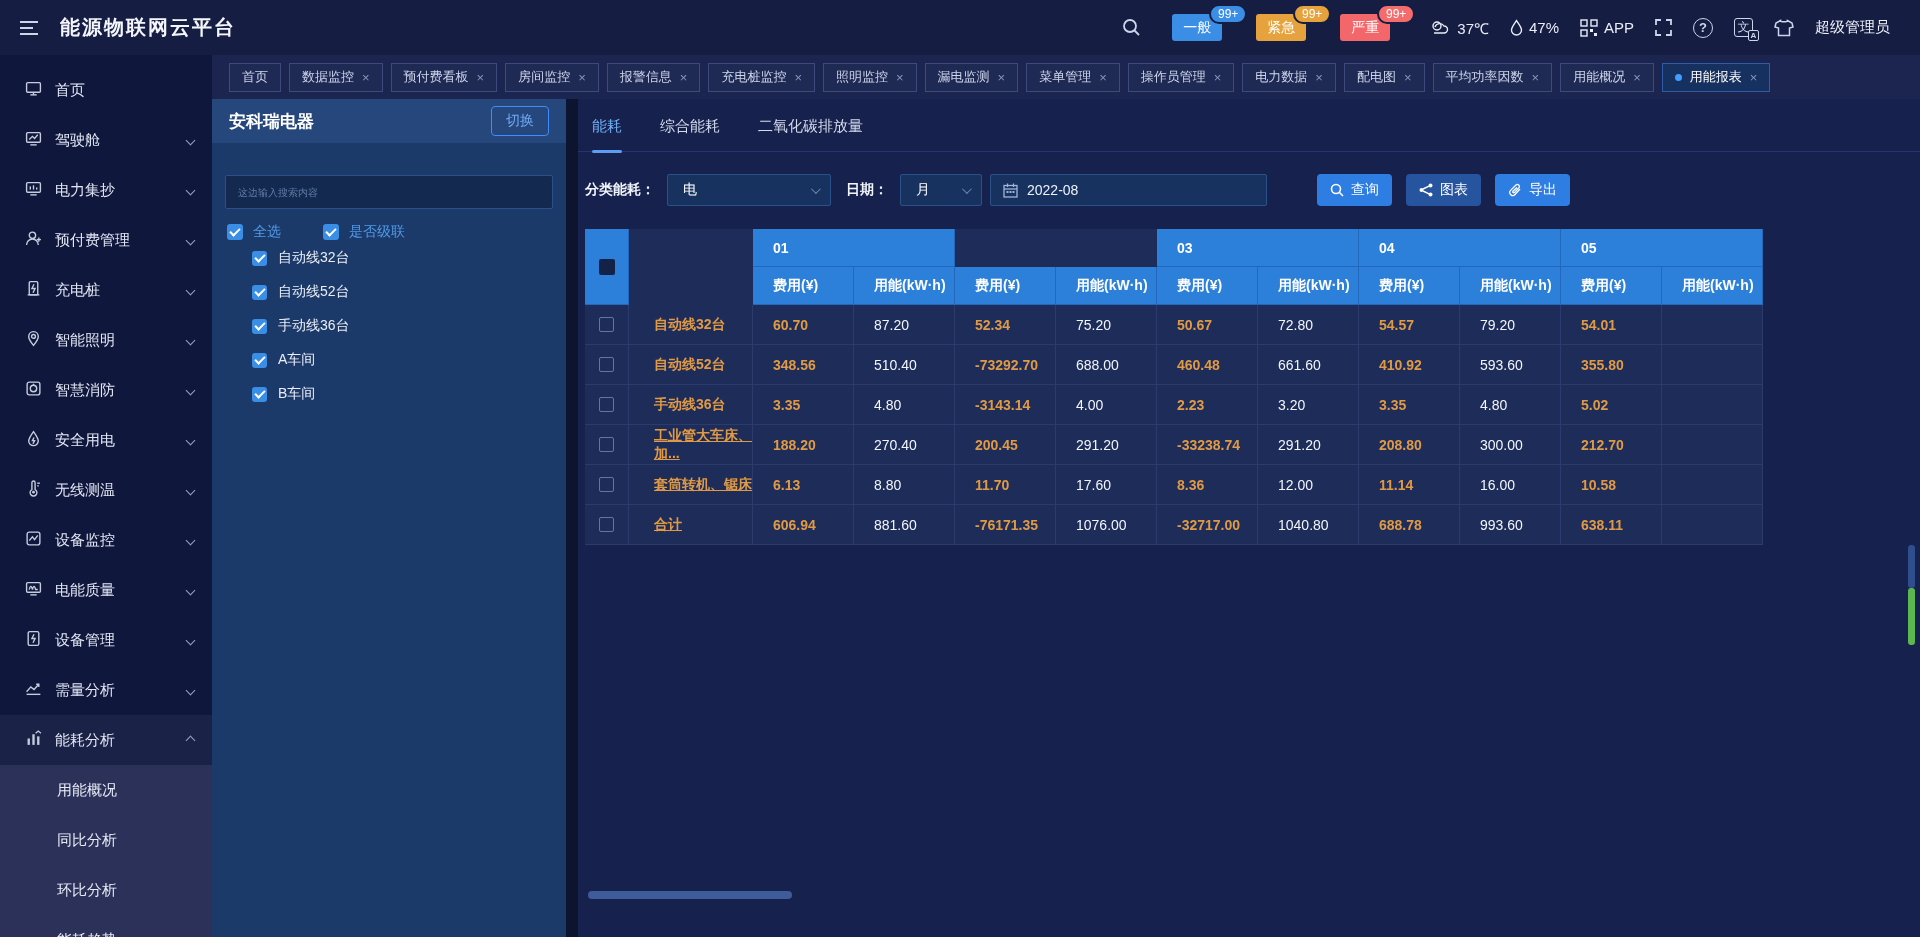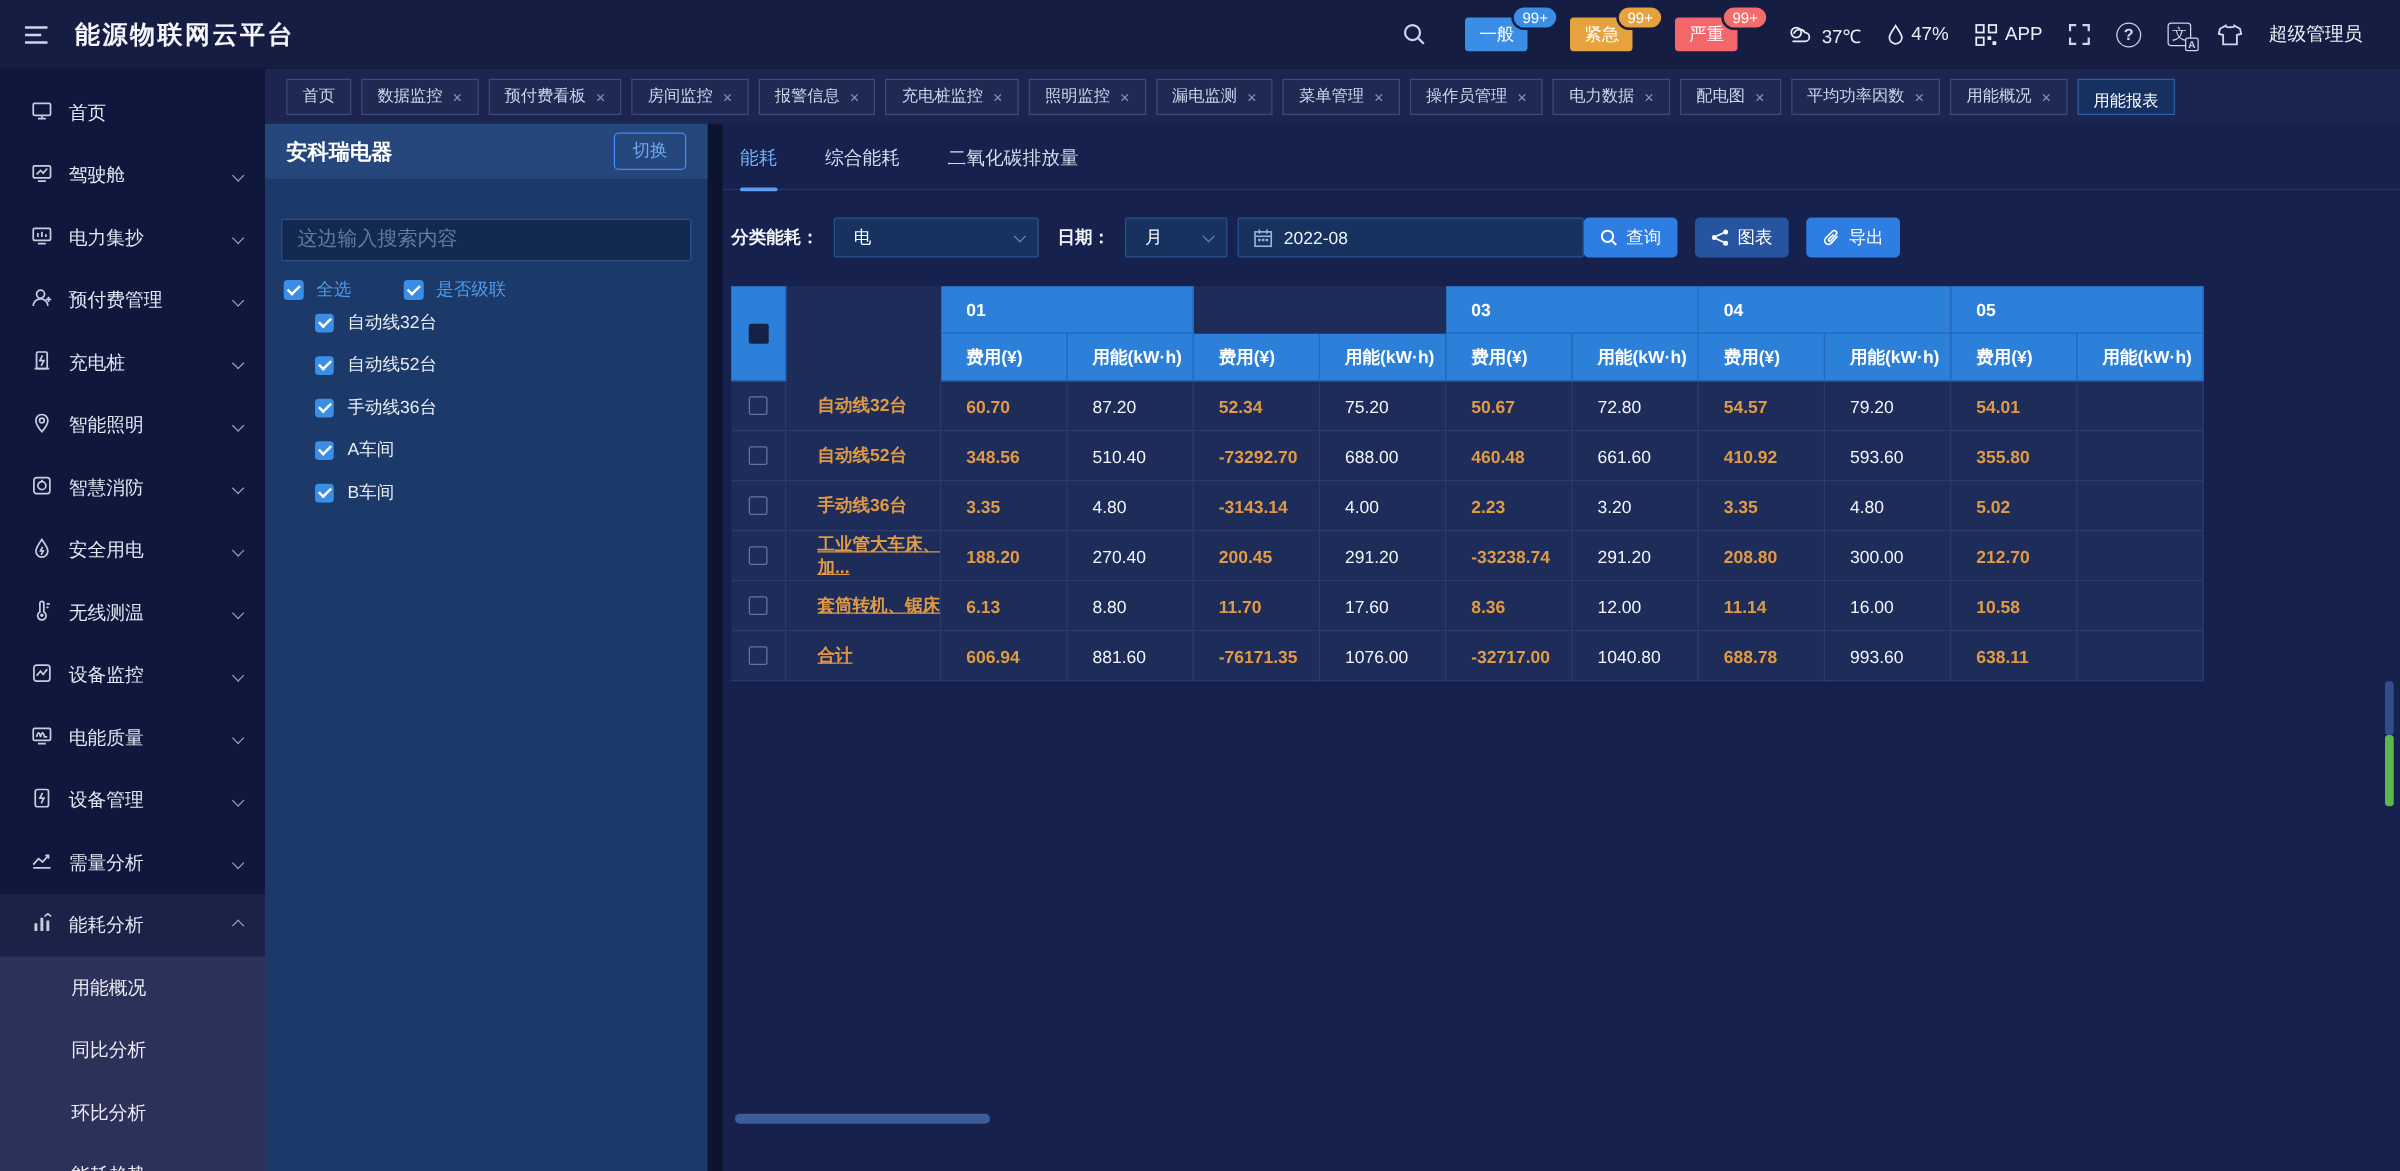--- a/index.html
+++ b/index.html
@@ -35,7 +35,7 @@
 .tabbar { position:absolute; top:55px; left:212px; width:1708px; height:44px; background:#1b2550; display:flex; align-items:center; gap:8px; padding-left:17px; overflow:hidden; }
 .tab { height:29px; display:flex; align-items:center; gap:8px; padding:0 12px; border:1px solid #3c4a7e; background:#1e2954; color:#cdd5ea; font-size:13px; cursor:pointer; flex:none; }
 .tab .x { color:#8a96b8; font-size:13px; line-height:1; }
-.tab.active { background:#16305f; border-color:#2f5ca6; color:#ffffff;flex-direction:column; }
+.tab.active { background:#16305f; border-color:#2f5ca6; color:#ffffff; }
 .tab .dot { width:7px; height:7px; border-radius:50%; background:#409eff; }
 
 

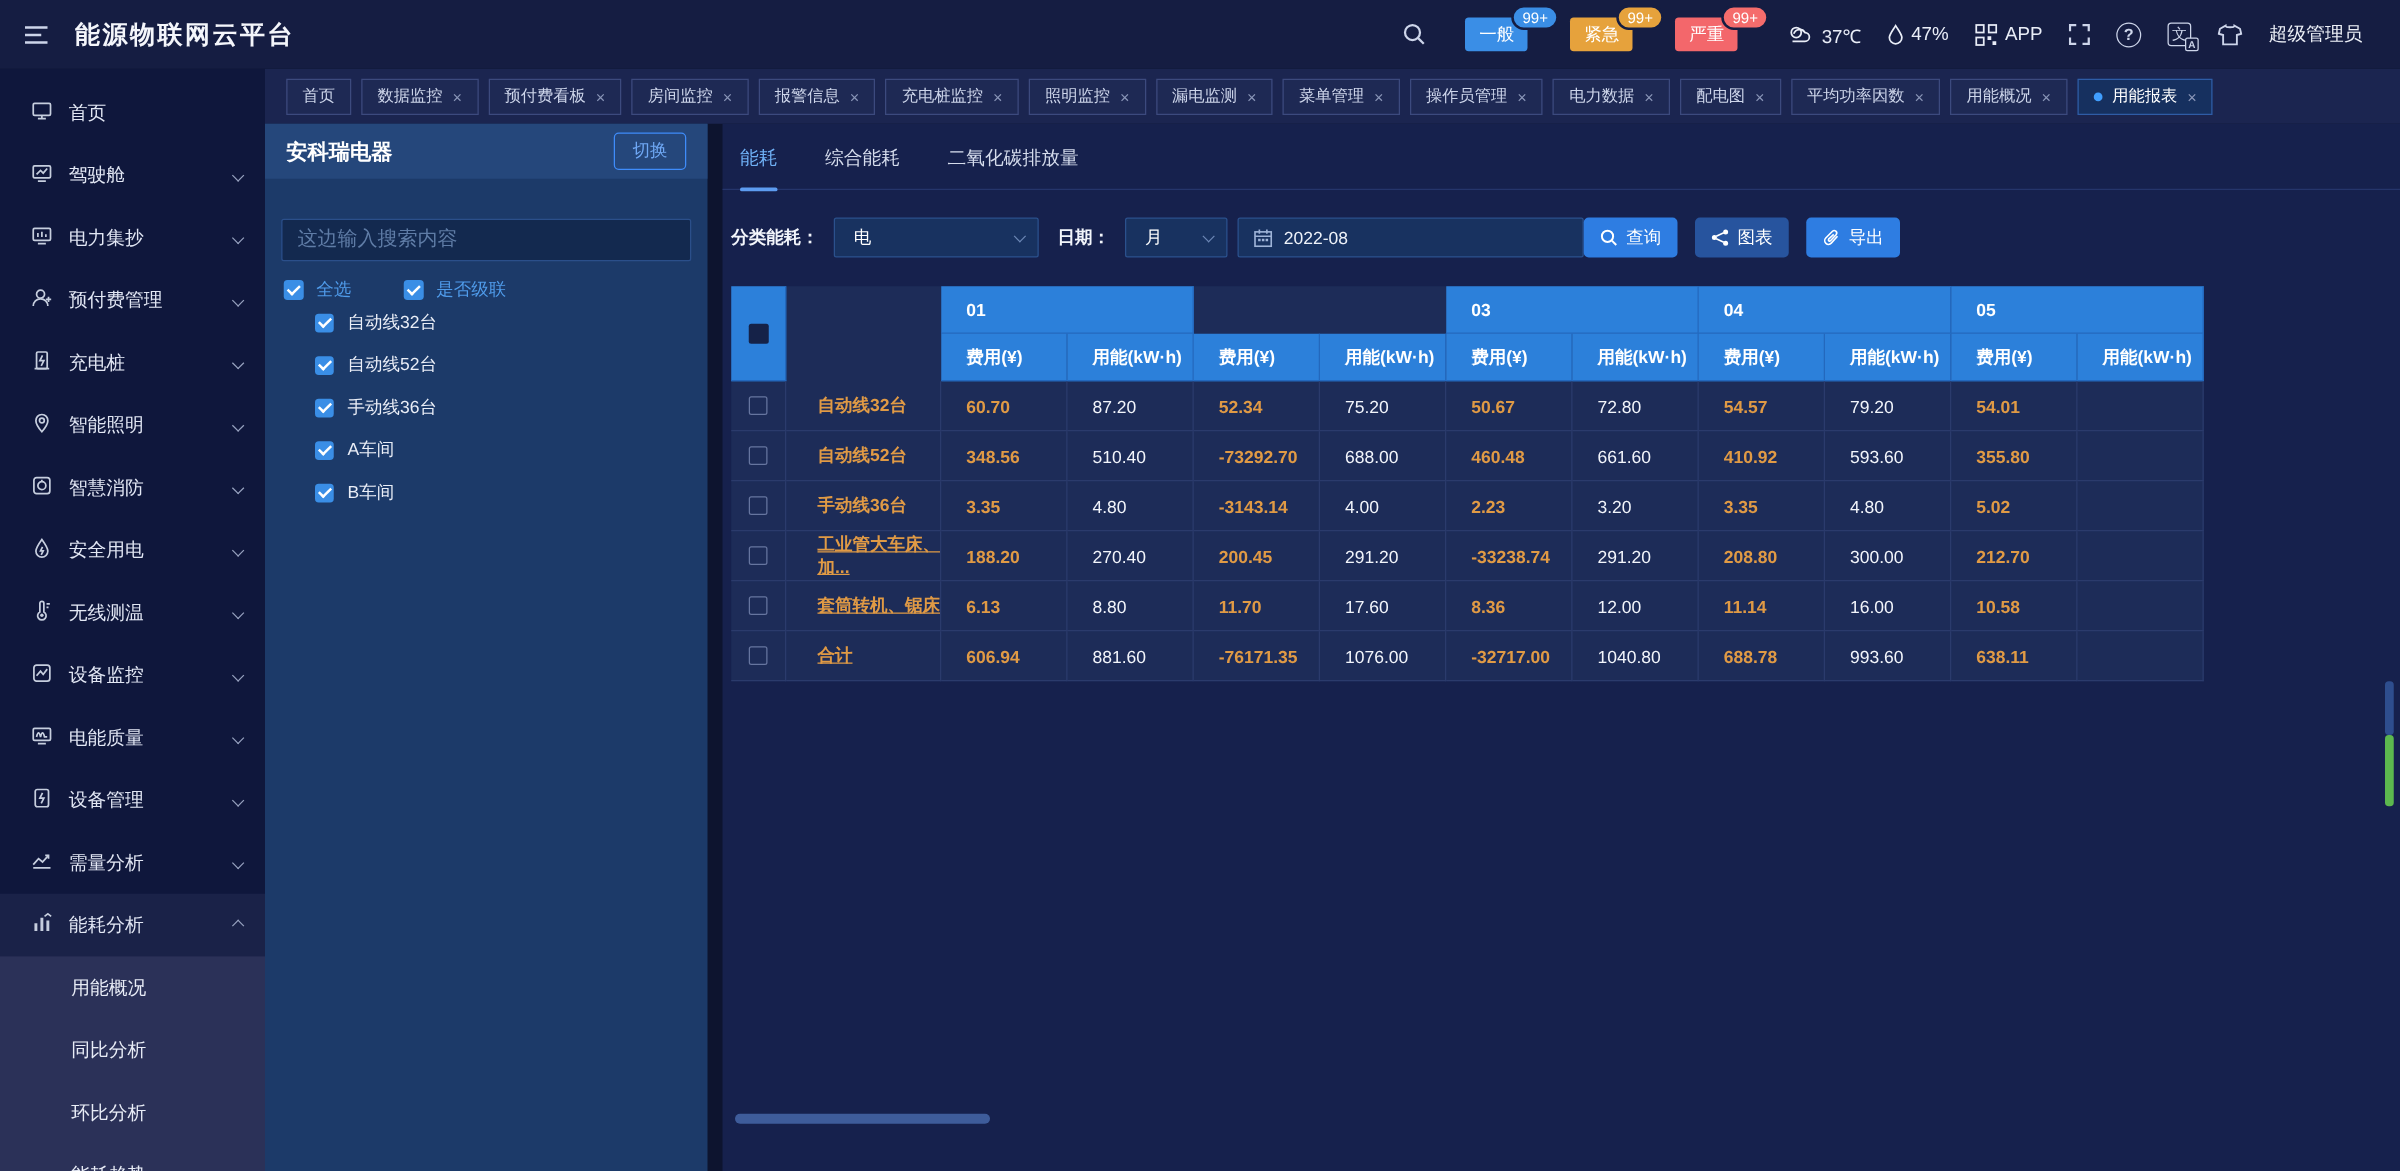--- a/index.html
+++ b/index.html
@@ -54,7 +54,7 @@
 .dp-header { height:44px; background:#25477b; display:flex; align-items:center; padding:0 17px; }
 .dp-title { font-size:17px; font-weight:bold; color:#fff; }
 .switch-btn { margin-left:auto; width:58px; height:30px; border:1px solid #3f8cfa; border-radius:4px; background:transparent; color:#6fa8f5; font-size:14px; display:flex; align-items:center; justify-content:center; cursor:pointer; }
-.dp-search { position:absolute; left:13px; top:76px; width:328px; height:34px; background:#13294f; border:1px solid #2b4f8a; border-radius:2px; color:#e6eaf5; font-size:16px; padding:0 12px; outline:none; font-family:"Liberation Sans", sans-serif; }
+.dp-search { position:absolute; left:13px; top:76px; width:328px; height:34px; background:#13294f; border:1px solid #2b4f8a; border-radius:2px; color:#e6eaf5; font-size:10px; padding:0 12px; outline:none; font-family:"Liberation Sans", sans-serif; }
 .dp-search::placeholder { color:#5f7ca6; }
 .dp-options { position:absolute; left:15px; top:124px; display:flex; align-items:center; gap:10px; }
 .dp-options .gap { width:22px; }

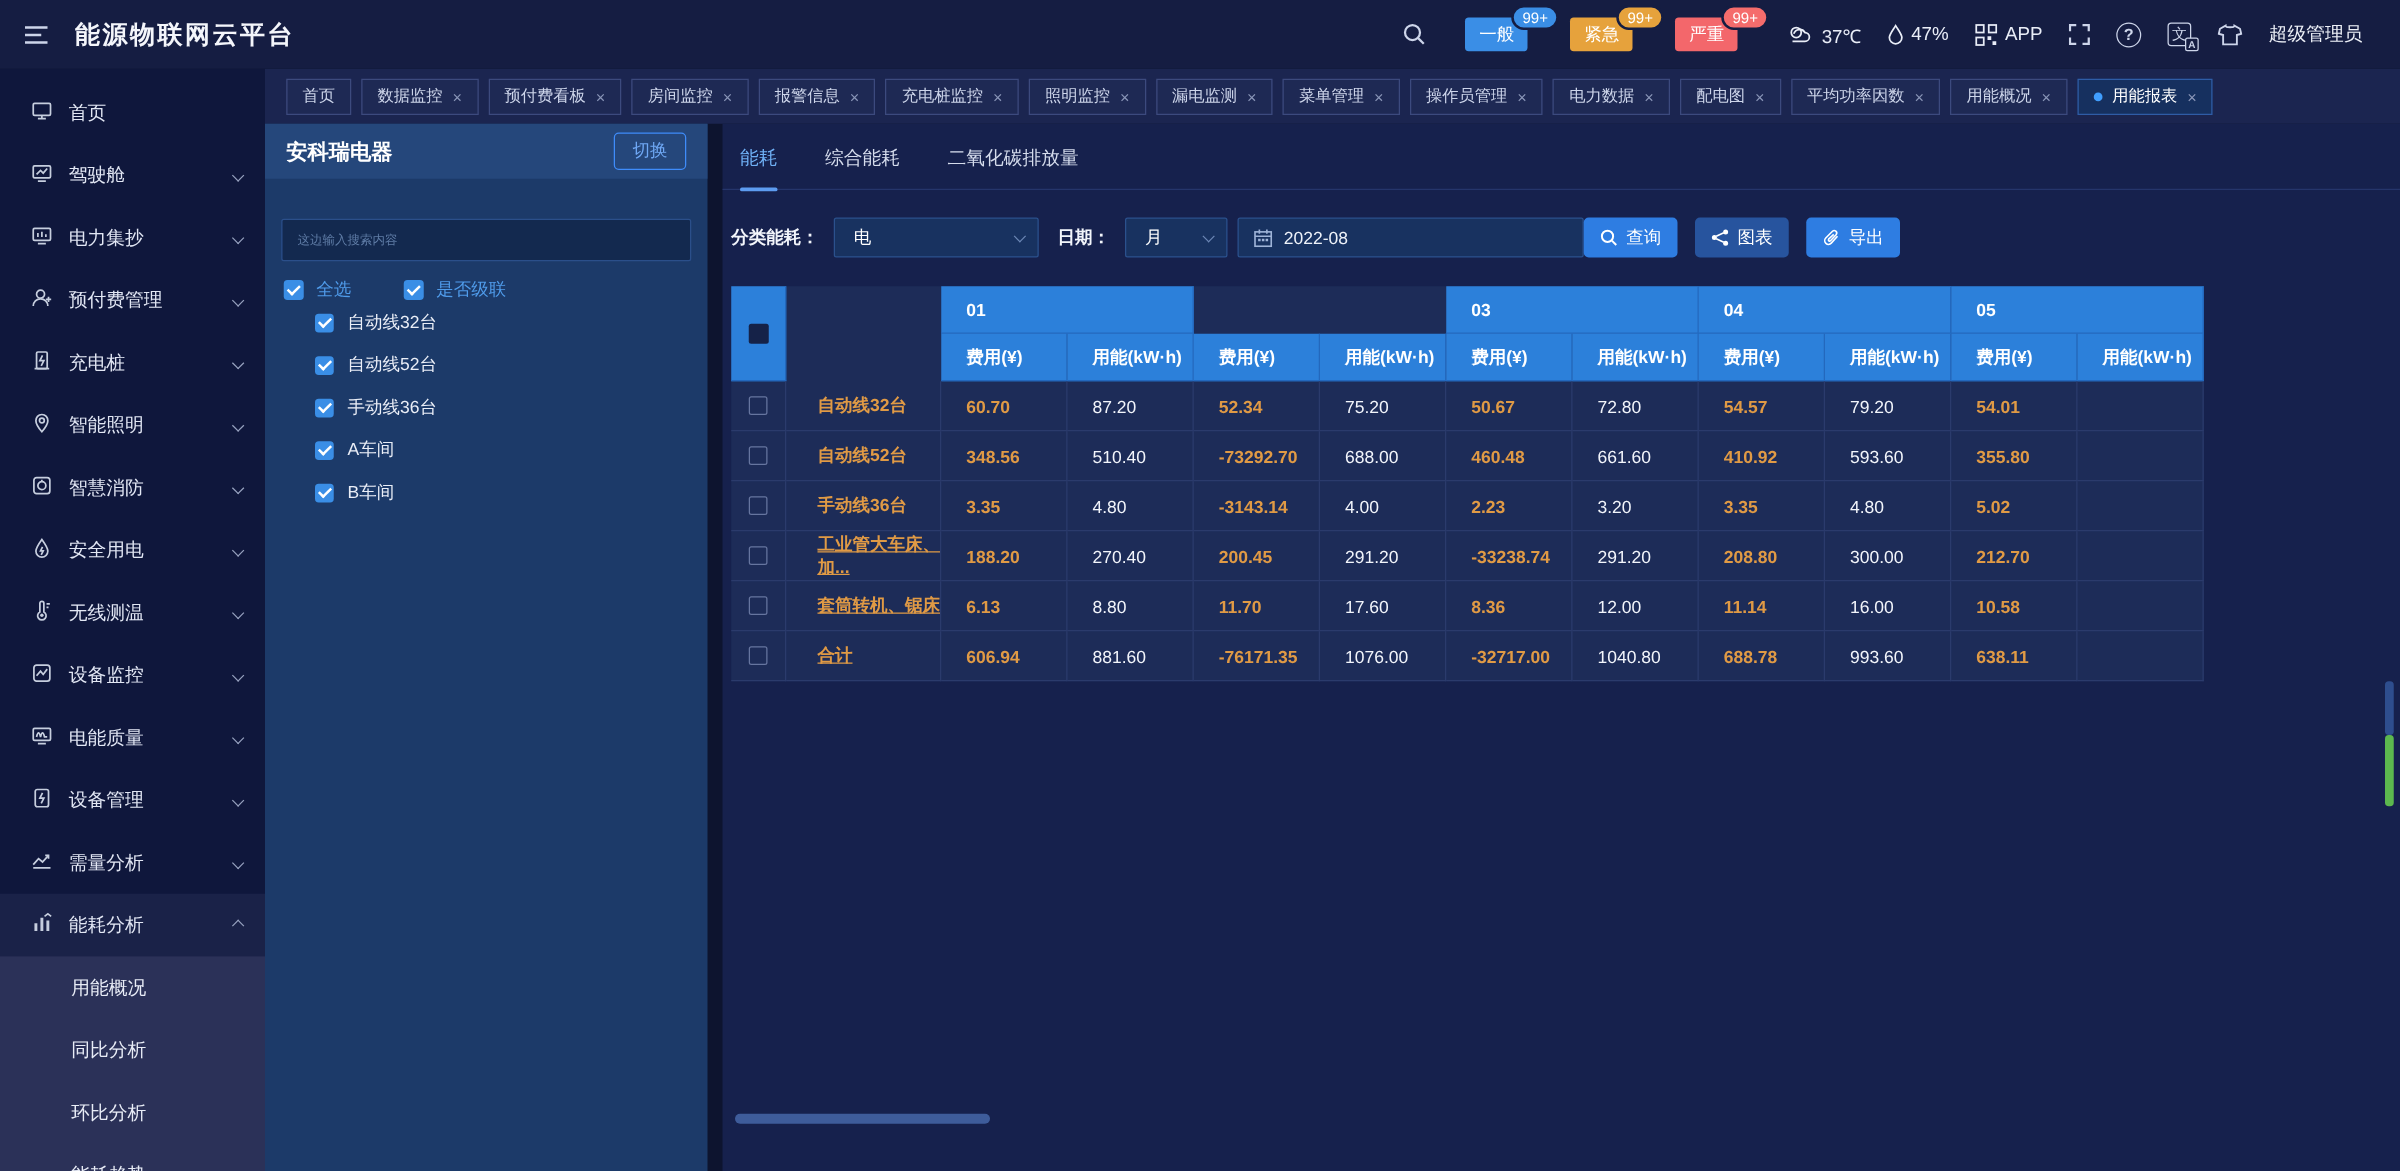--- a/index.html
+++ b/index.html
@@ -83,7 +83,7 @@
 .btn { height:32px; border-radius:4px; border:none; color:#fff; font-size:14px; display:flex; align-items:center; justify-content:center; gap:7px; padding:0 13px; cursor:pointer; font-family:"Liberation Sans", sans-serif; }
 .btn.primary { background:#2e7de2; }
 .btn.mid { background:#27549e; }
-.btn-query { }
+.btn-query { margin-left:50px; }
 .btn-chart { margin-left:14px; }
 .btn-export { margin-left:14px; }
 

